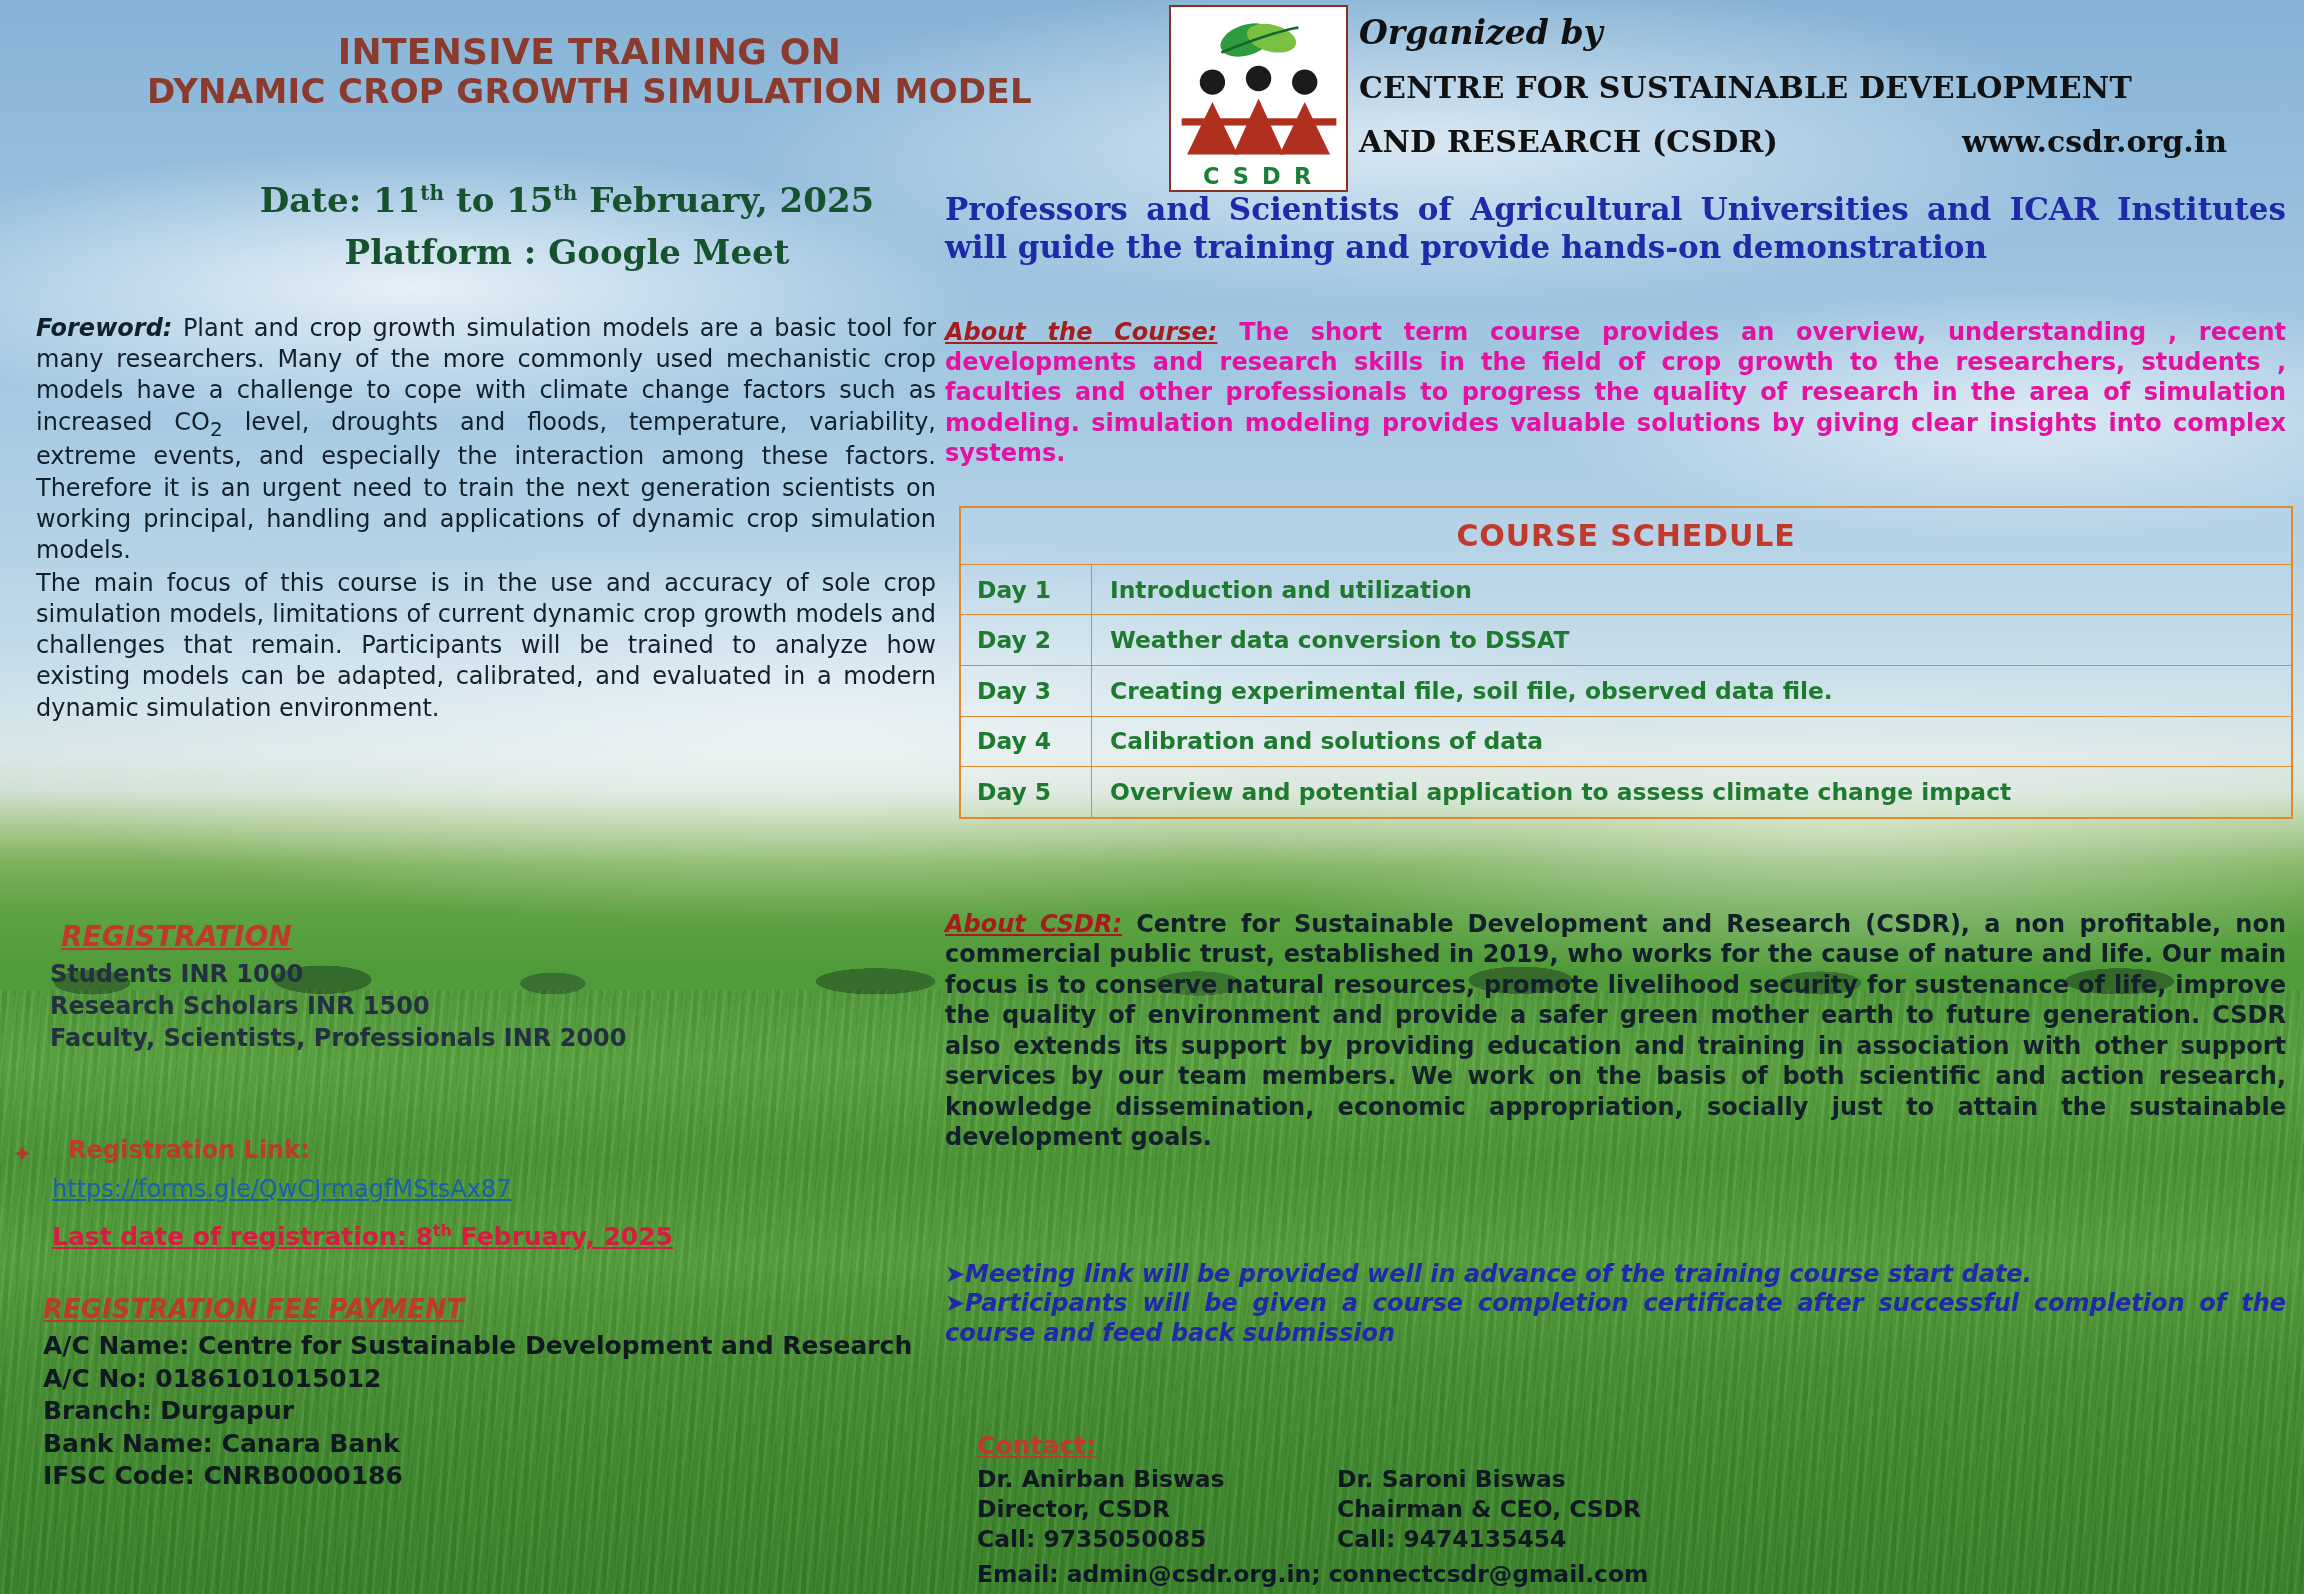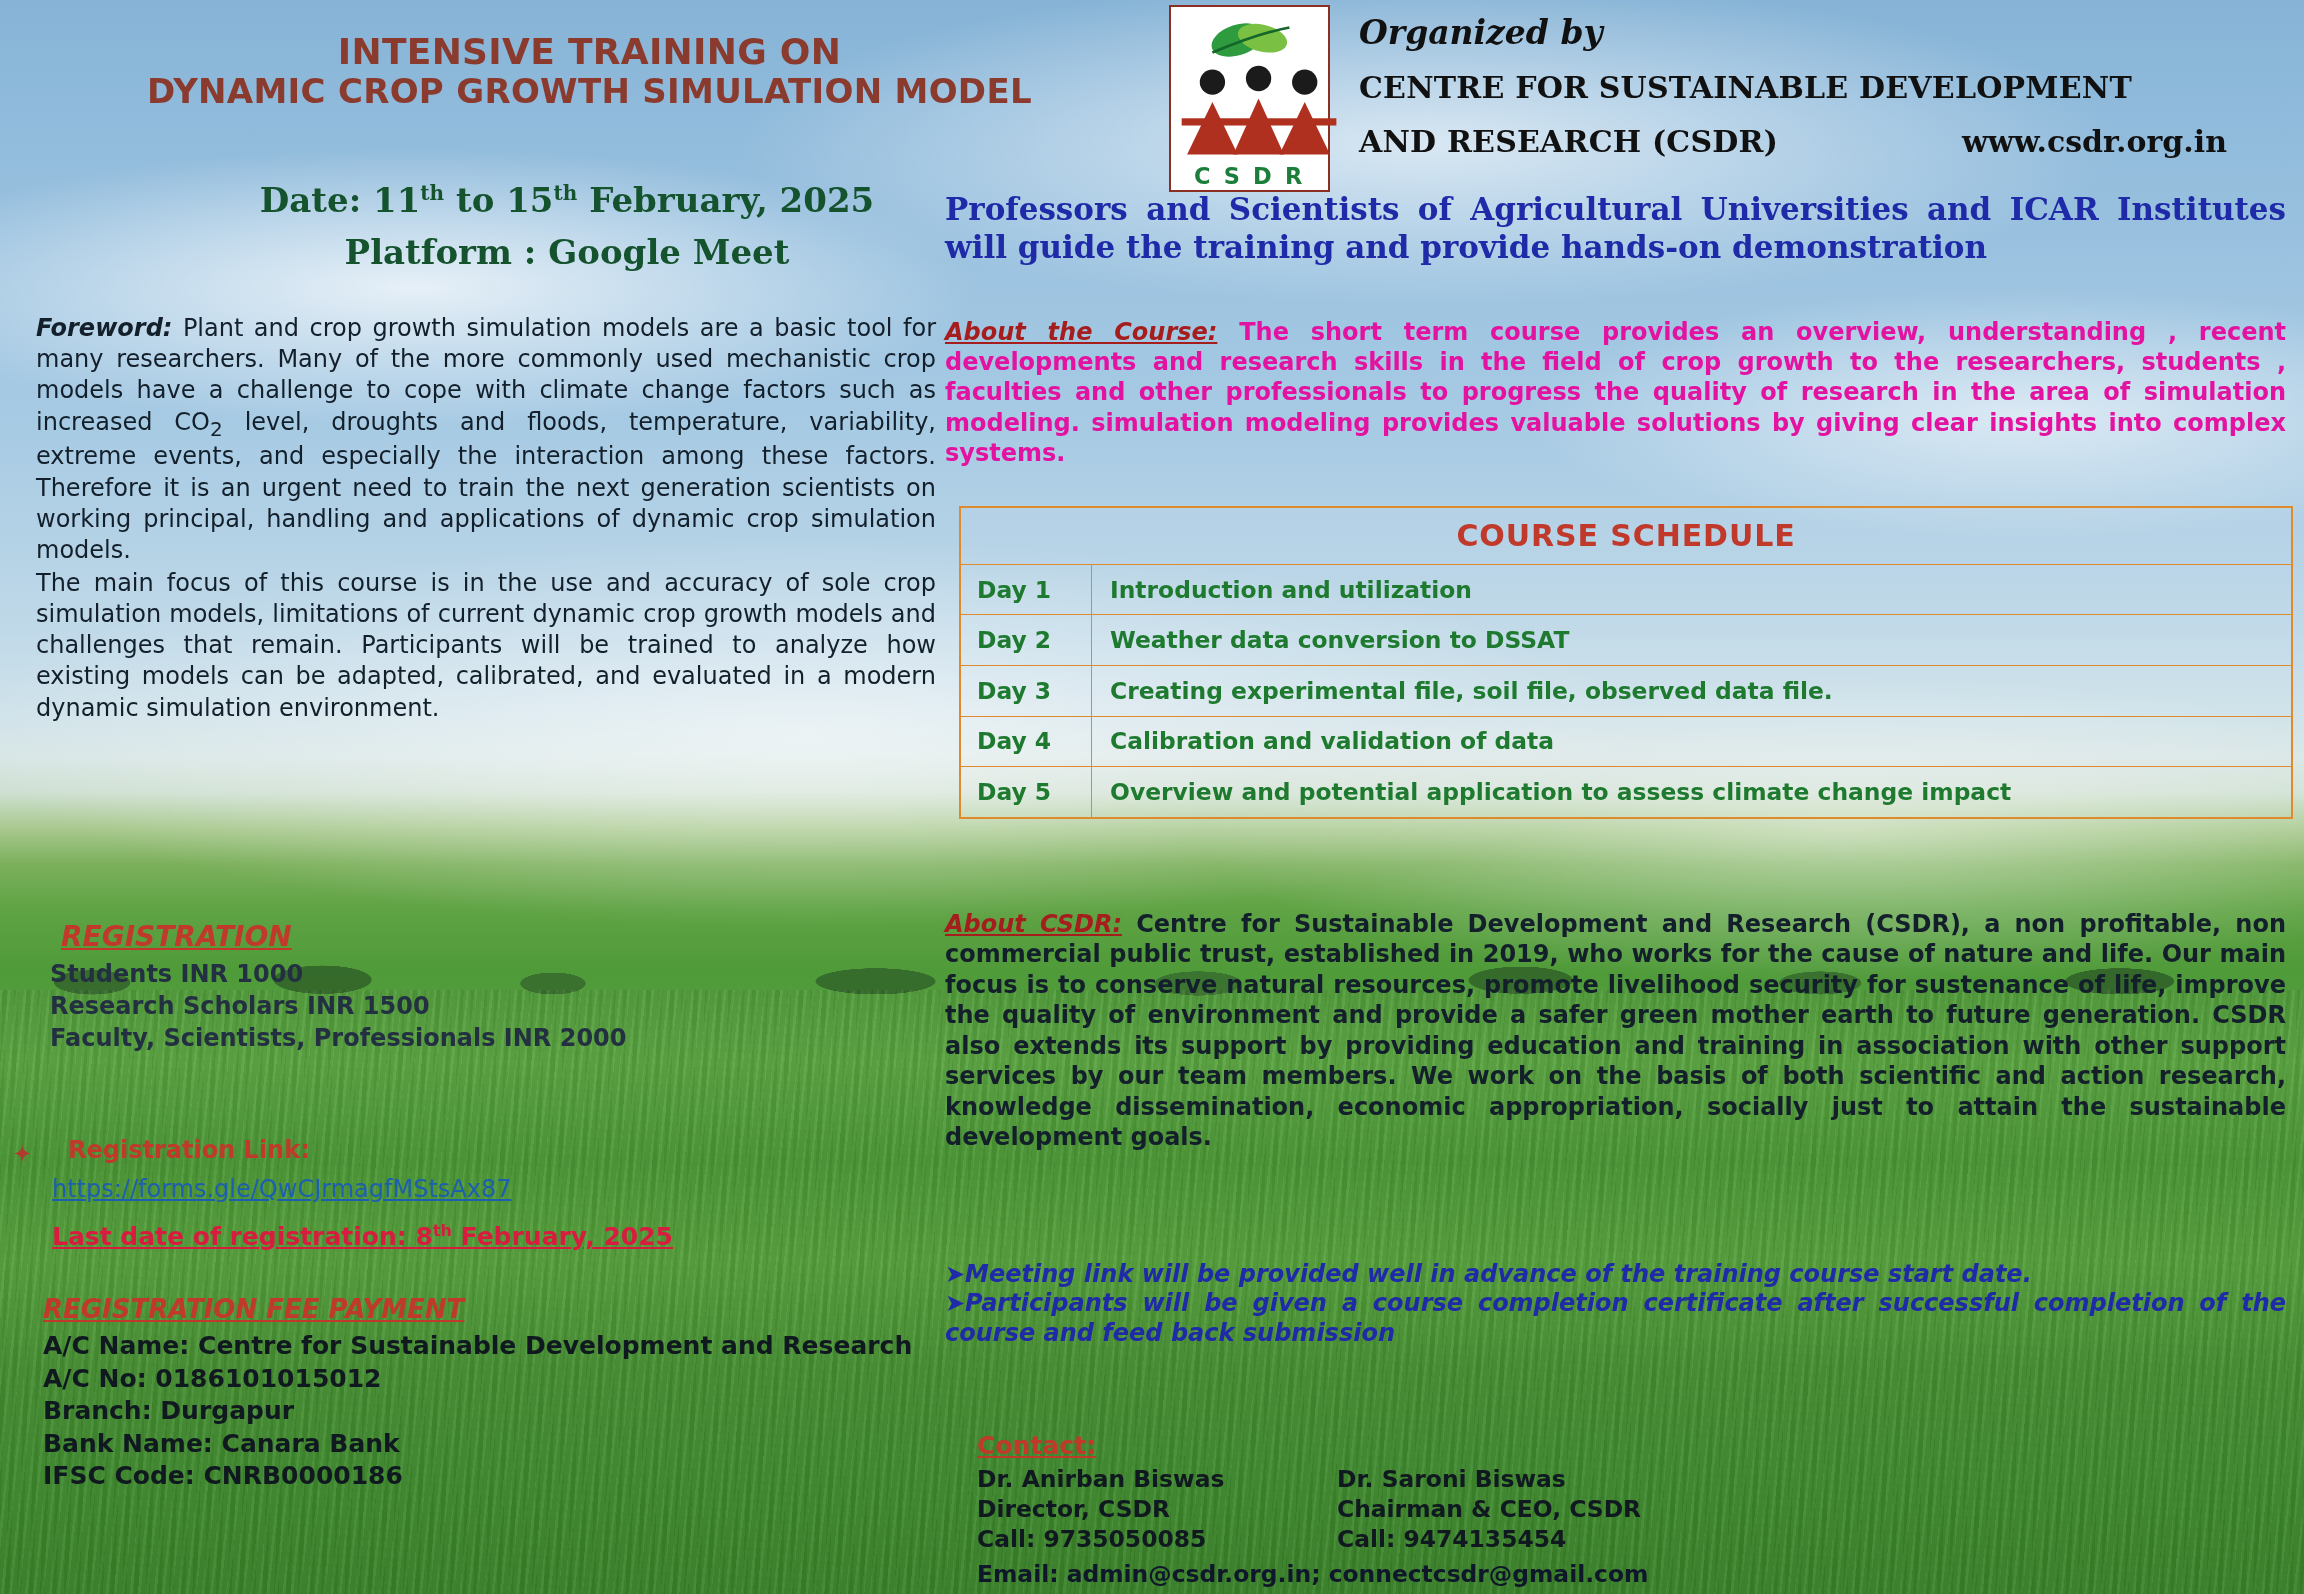--- a/index.html
+++ b/index.html
@@ -101,7 +101,7 @@
     position: absolute;
     left: 1169px;
     top: 5.4px;
-    width: 161px;
+    width: 179px;
     height: 187px;
   }
   .logo-frame {

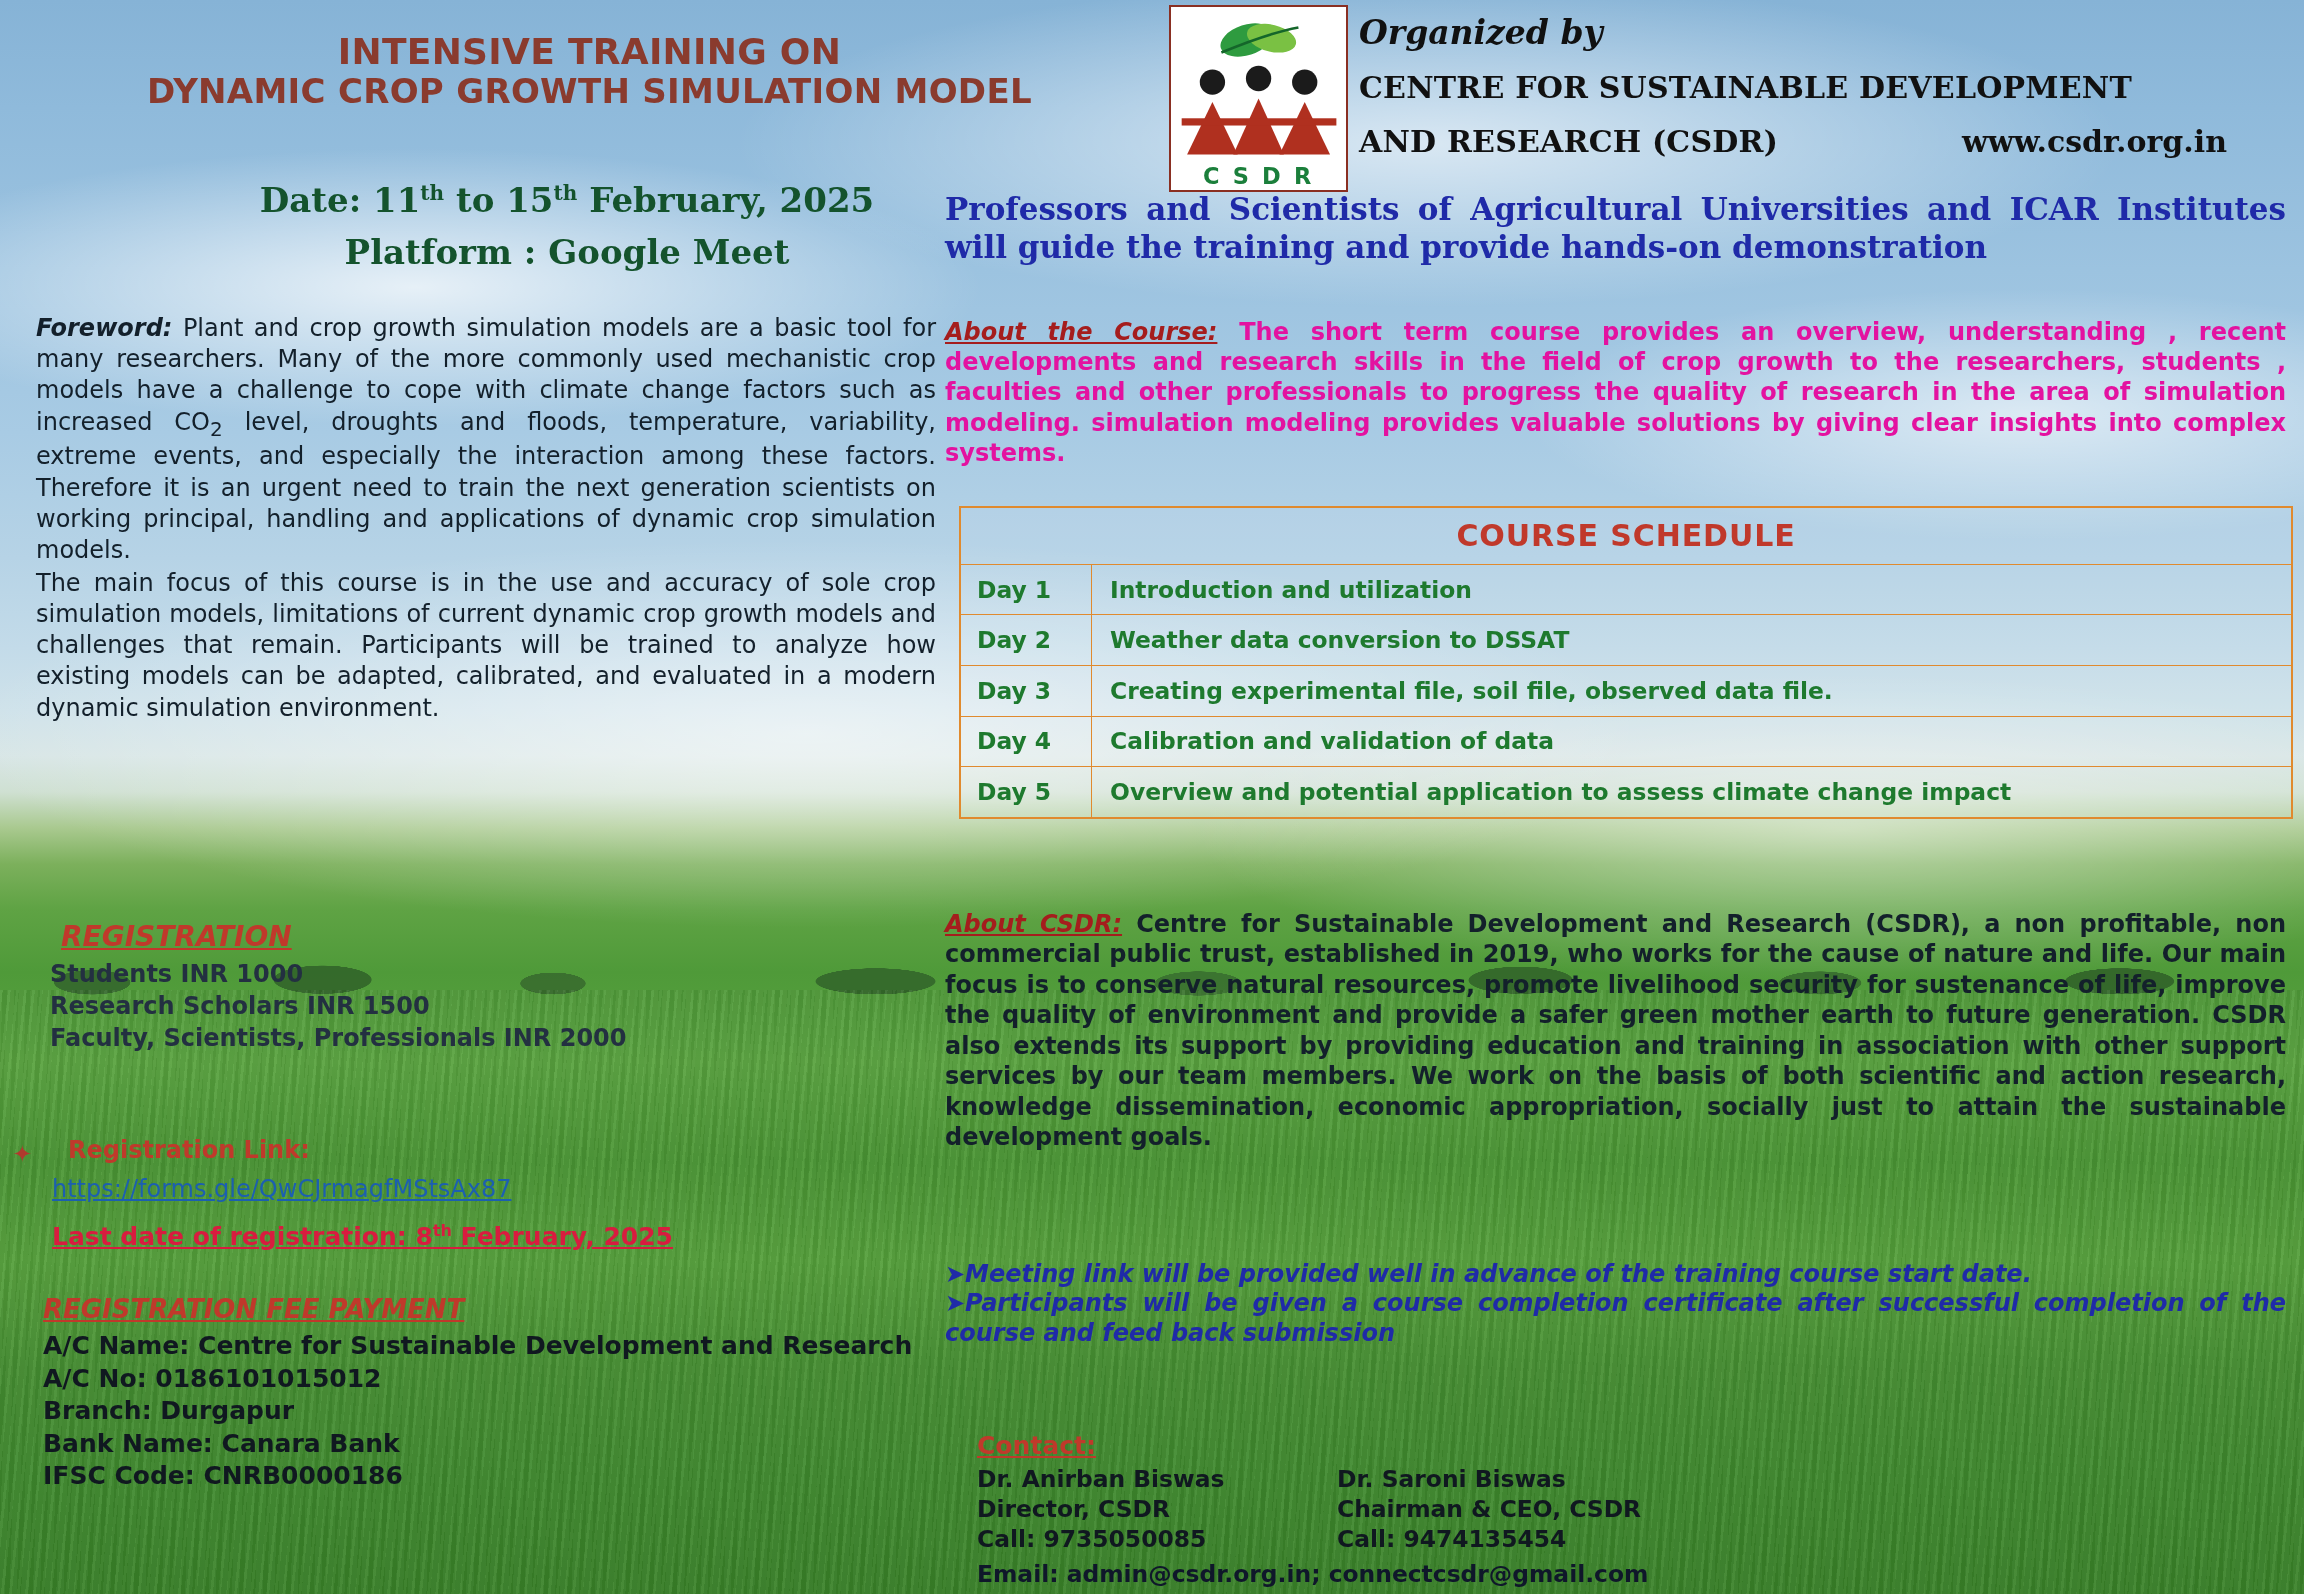--- a/index.html
+++ b/index.html
@@ -513,7 +513,7 @@
     </div>
     <div class="sched-row">
       <div class="sched-day">Day 4</div>
-      <div class="sched-topic">Calibration and validation of data</div>
+      <div class="sched-topic">Calibration and solutions of data</div>
     </div>
     <div class="sched-row">
       <div class="sched-day">Day 5</div>

